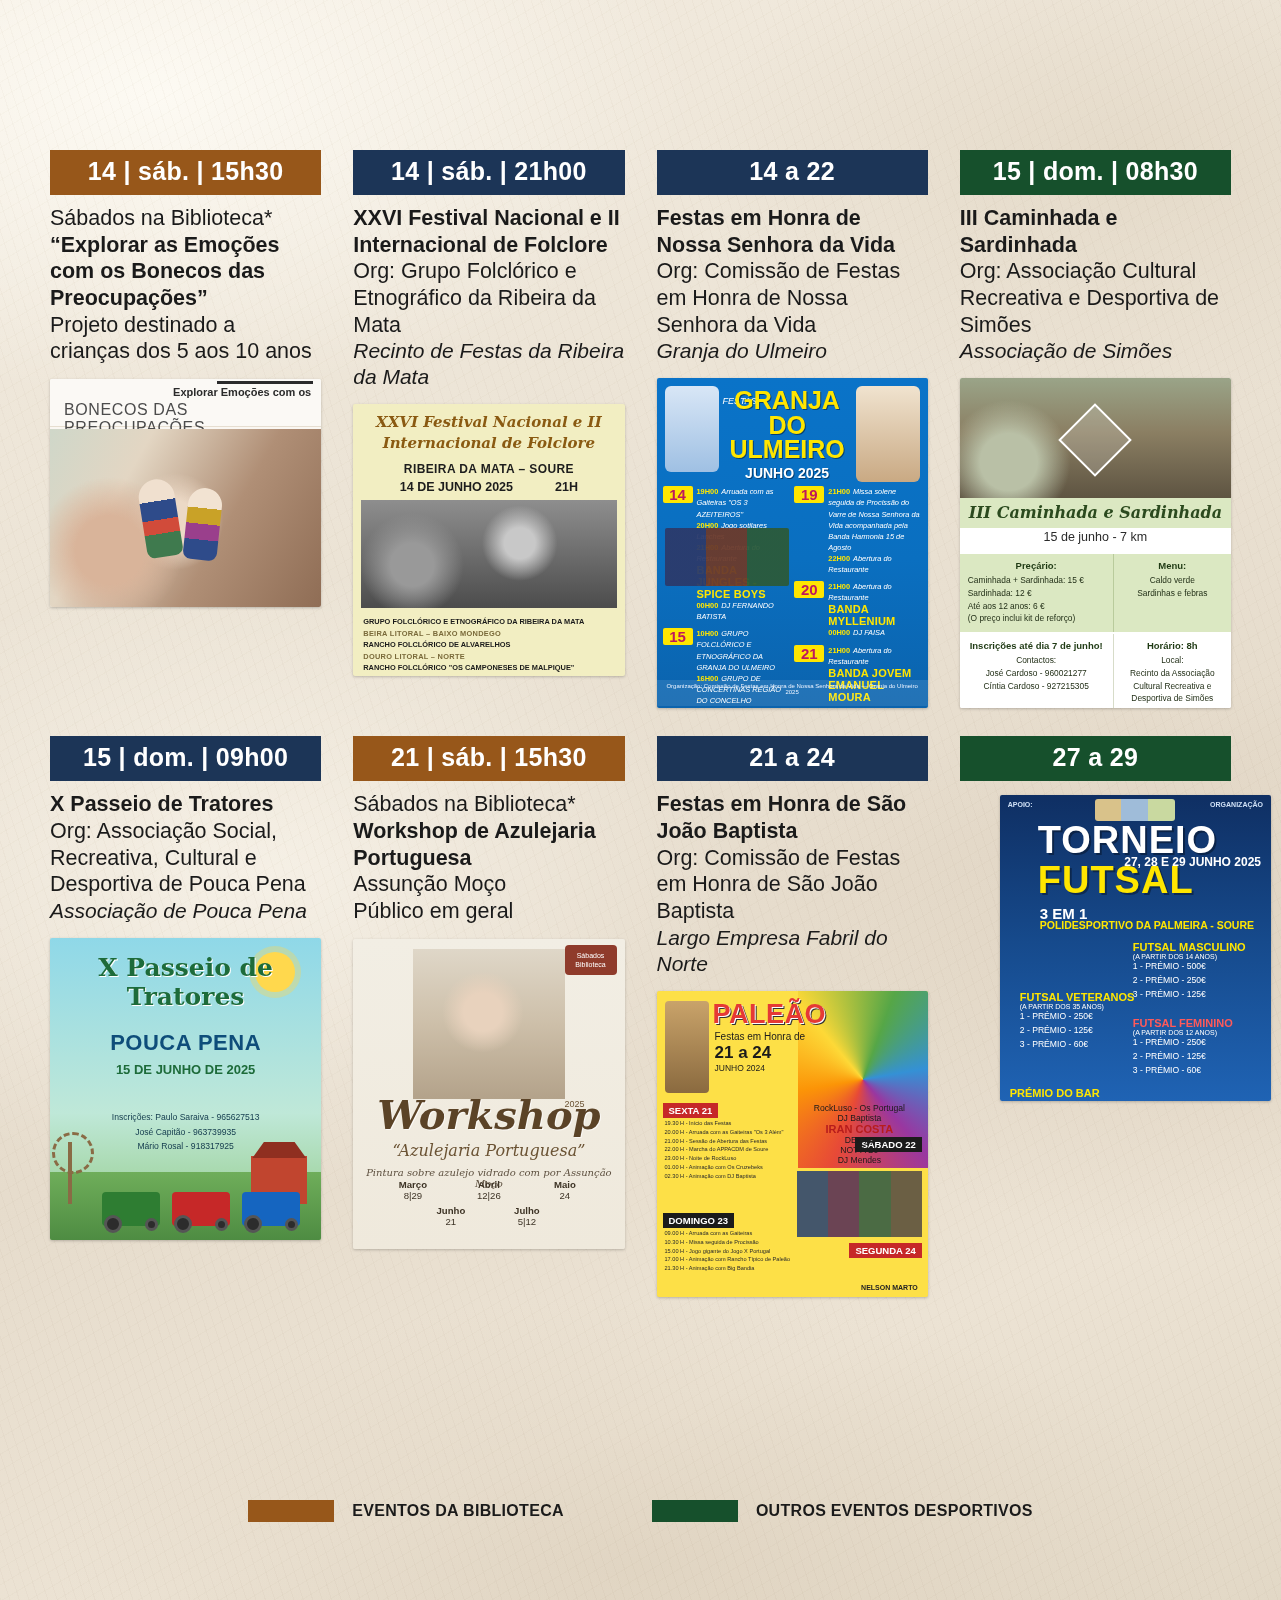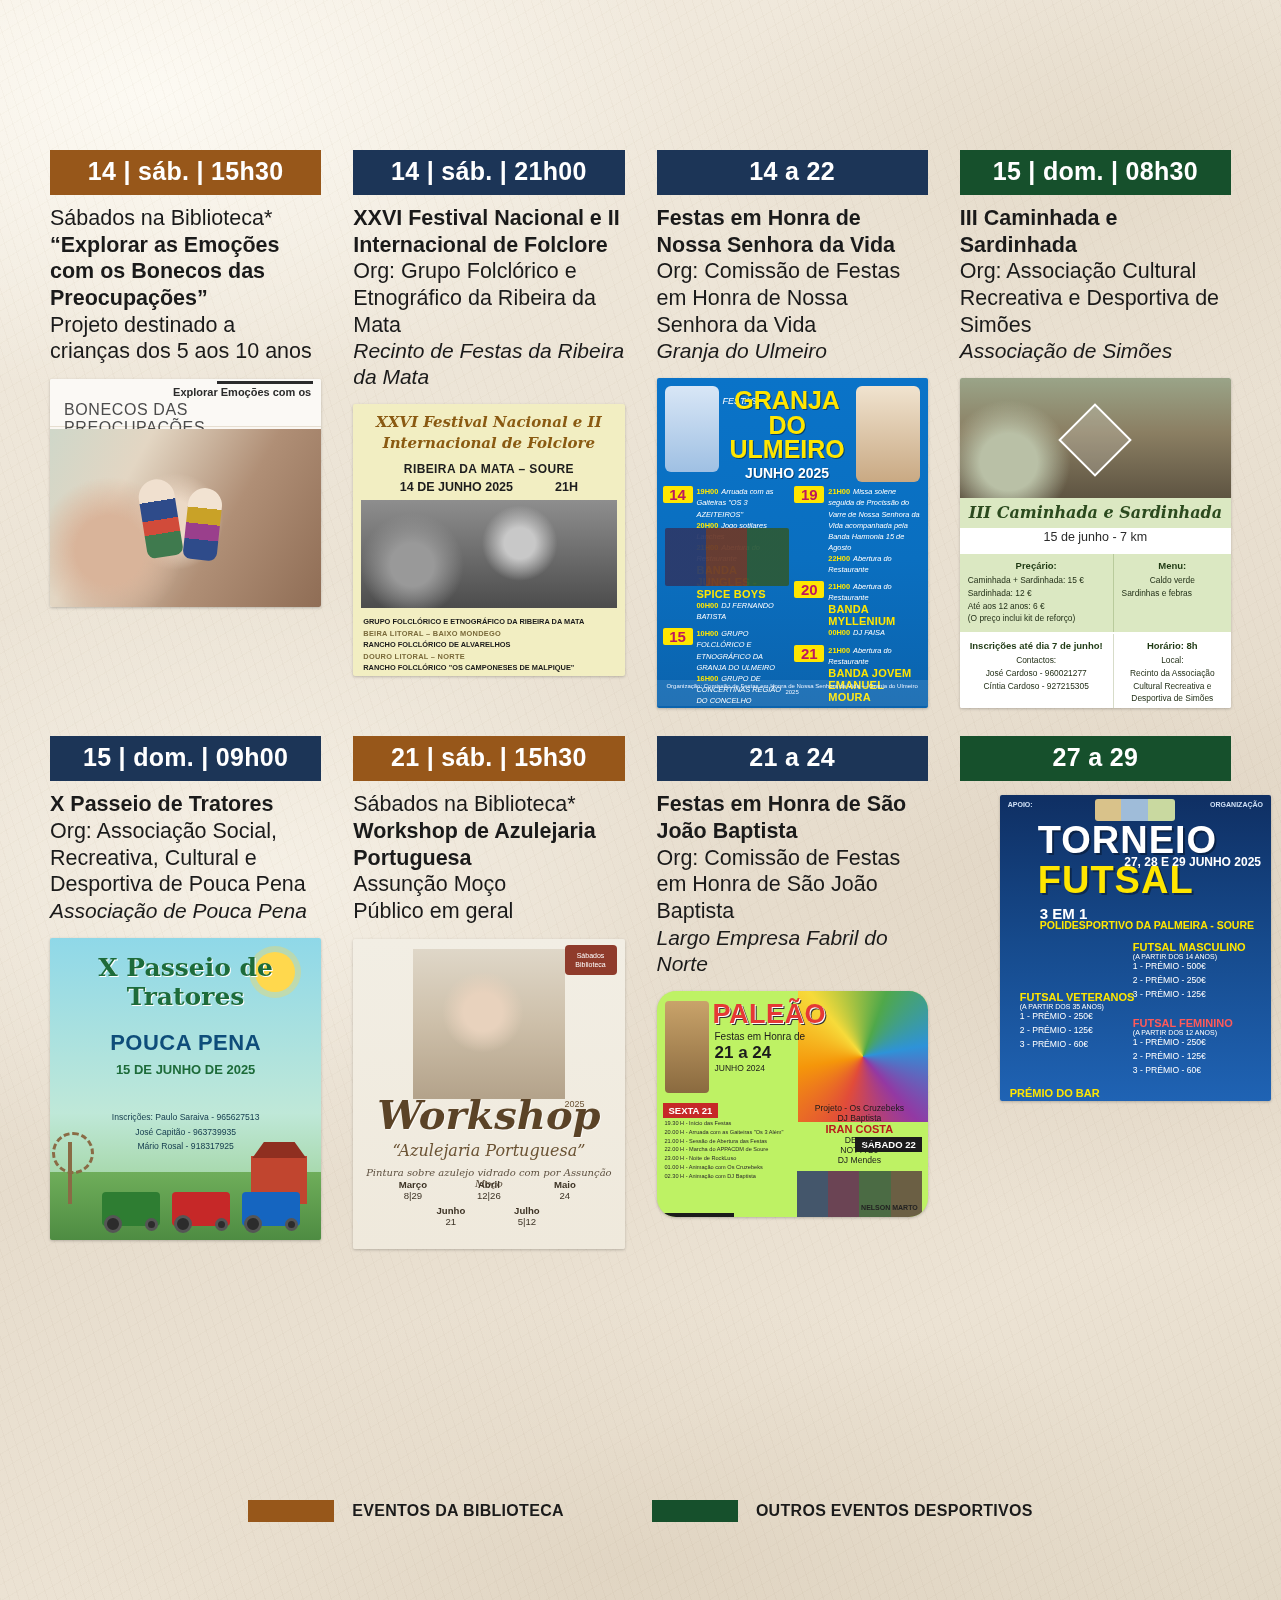--- a/index.html
+++ b/index.html
@@ -572,7 +572,7 @@
           <div class="c2">
             <h5>Menu:</h5>
             <div class="li" style="text-align:center">Caldo verde</div>
-            <div class="li" style="text-align:left">Sardinhas e febras</div>
+            <div class="li" style="text-align:center">Sardinhas e febras</div>
           </div>
         </div>
         <div class="bot">

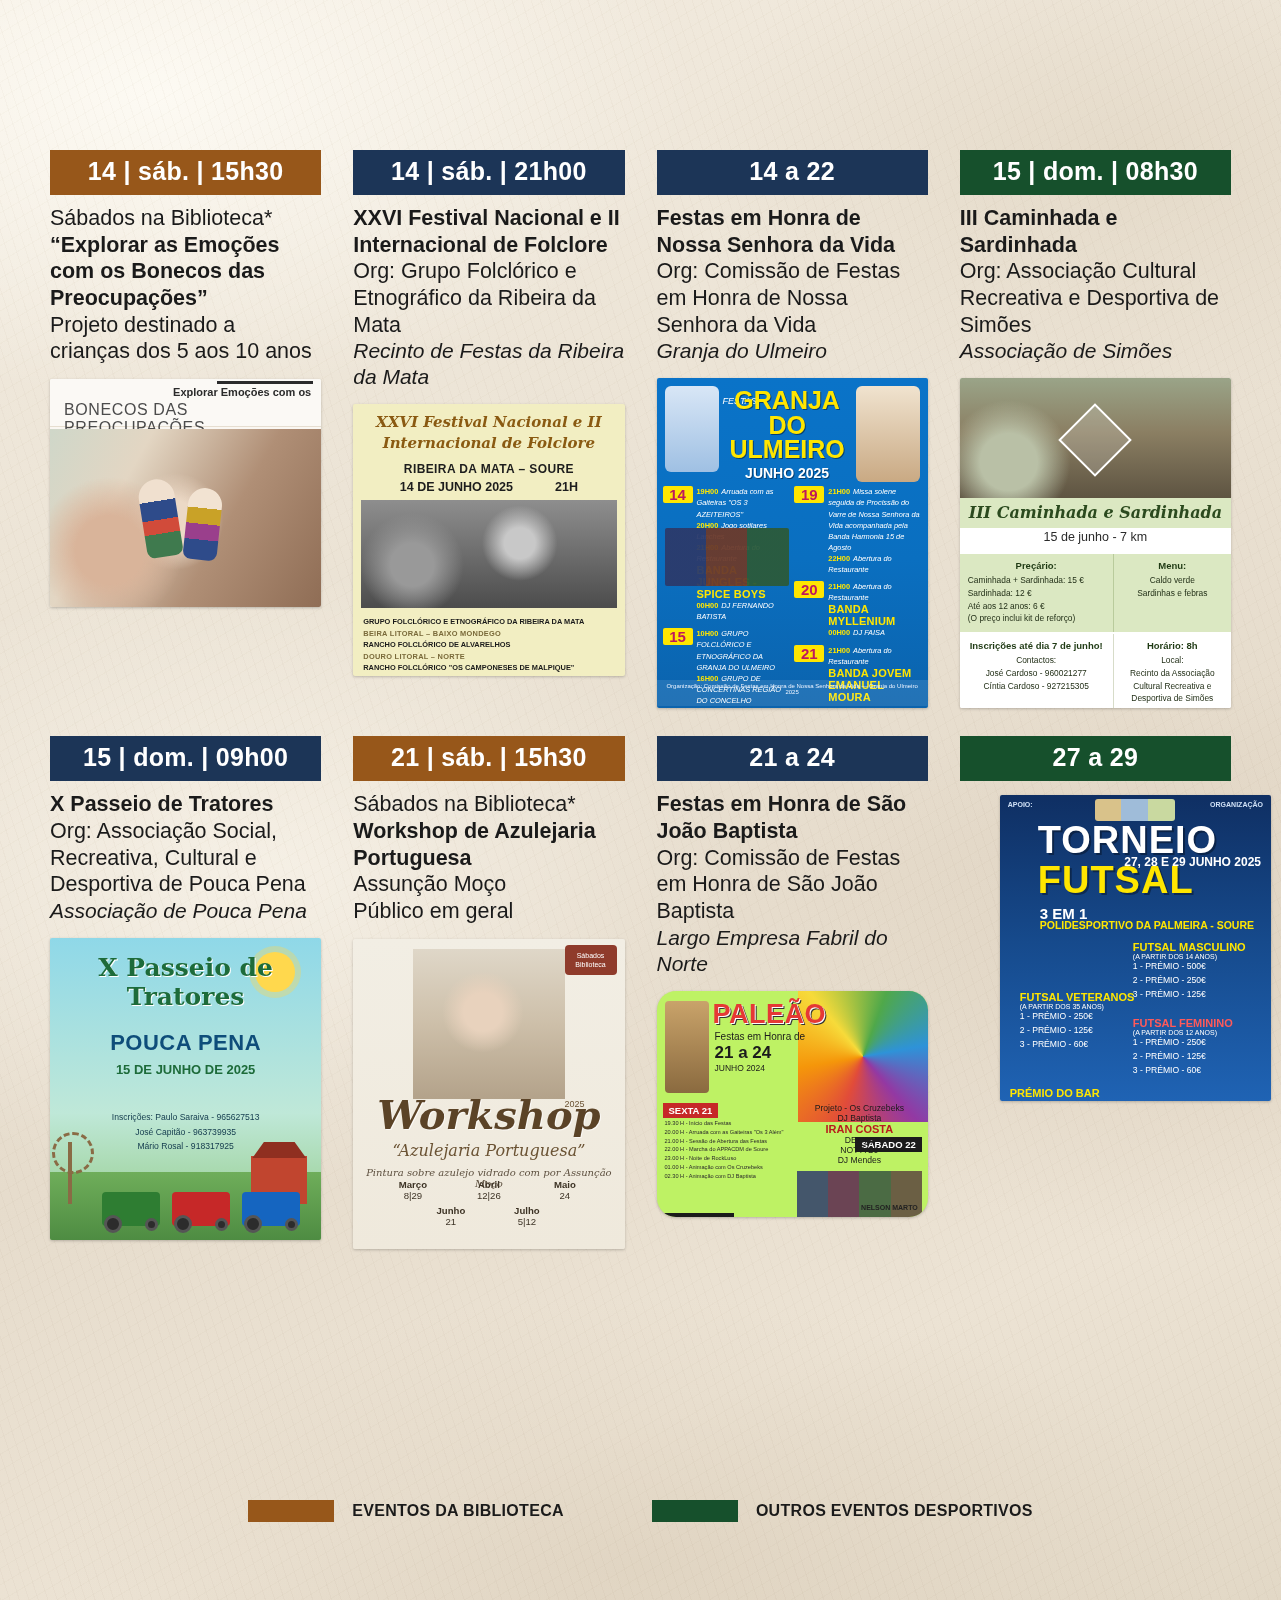--- a/index.html
+++ b/index.html
@@ -331,7 +331,7 @@
   .p-workshop .dates .m { font-weight: bold; }
 
   
-  .p-paleao { height: 226px; background: #bef264; border-radius: 19px; }
+  .p-paleao { height: 306px; background: #fde047; }
   .p-paleao .rainbow {
     position: absolute; right: 0; top: 0; width: 48%; height: 58%;
     background: conic-gradient(from 200deg, #e53935, #fb8c00, #fdd835, #43a047, #1e88e5, #8e24aa, #e53935);

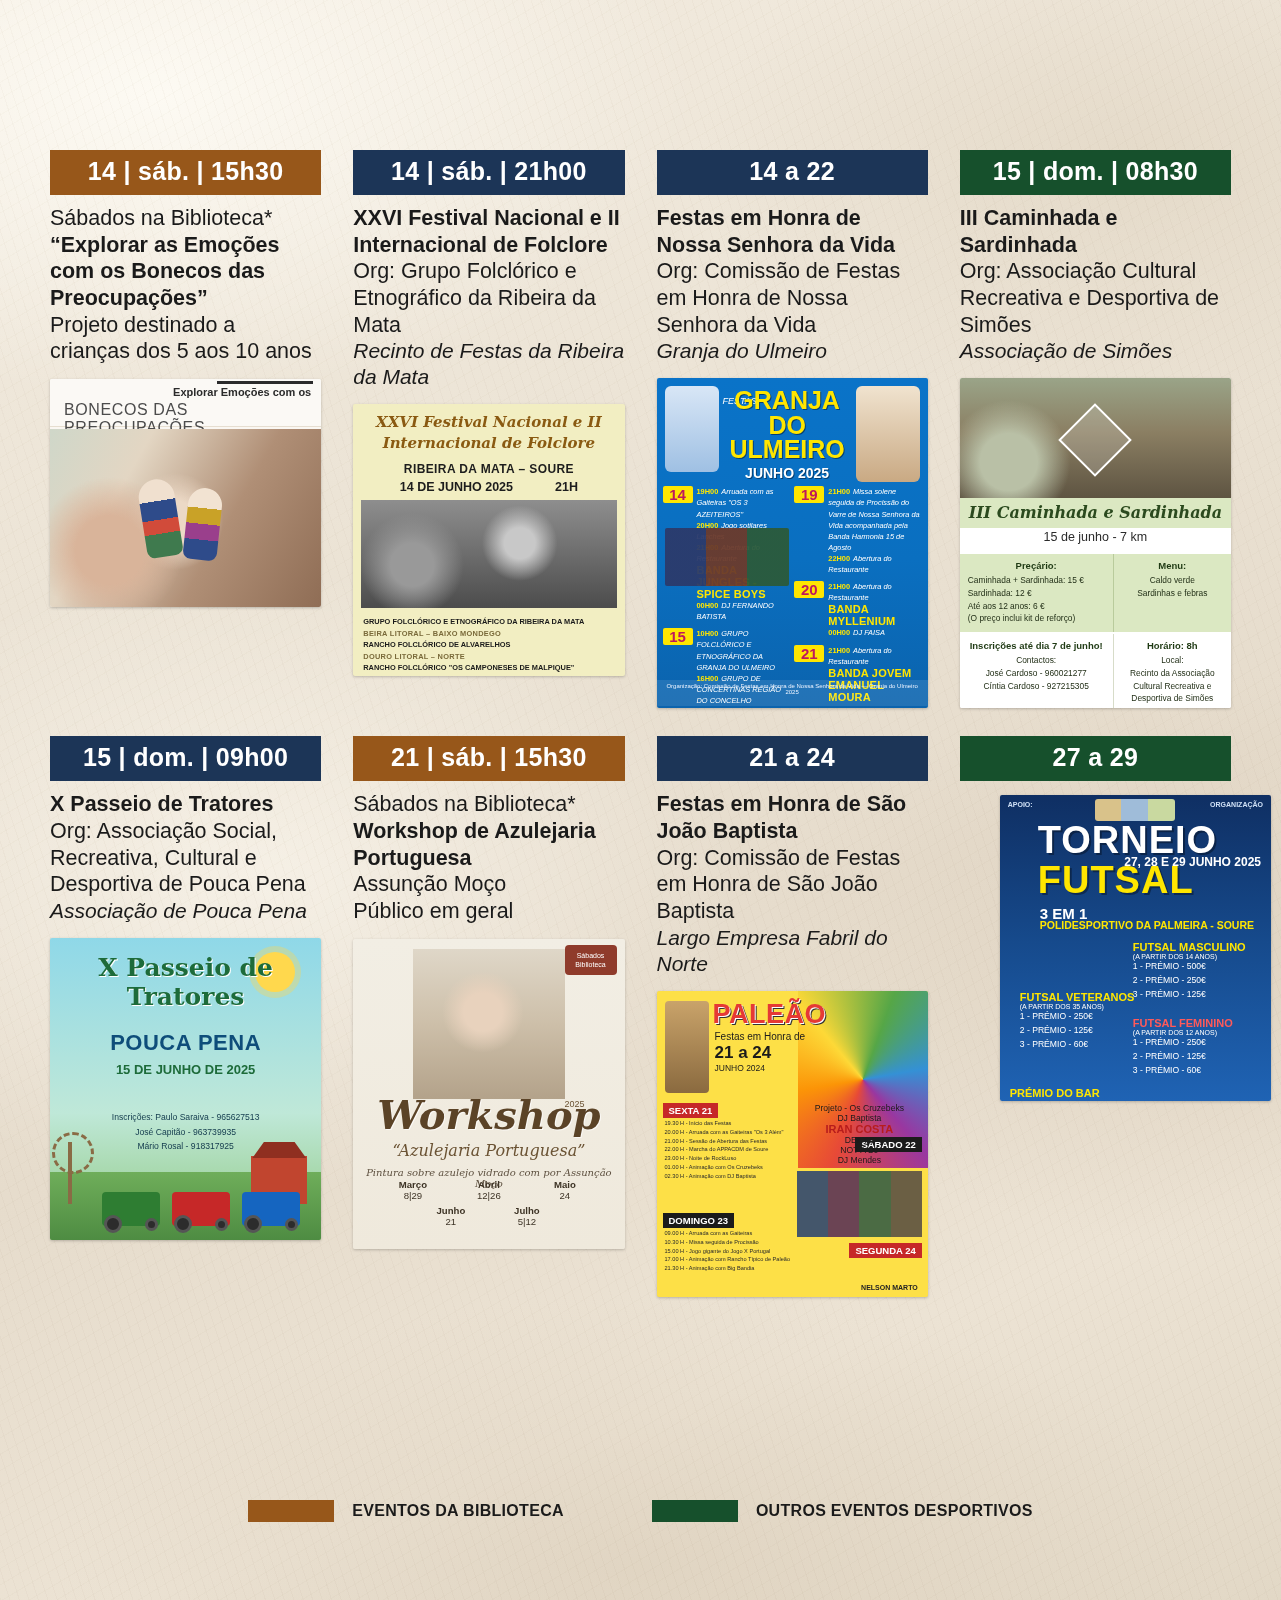--- a/index.html
+++ b/index.html
@@ -710,7 +710,7 @@
           <div>21.30 H - Animação com Big Bandia</div>
         </div>
         <div class="bands">
-          <div>Projeto - Os Cruzebeks</div>
+          <div>RockLuso - Os Portugal</div>
           <div>DJ Baptista</div>
           <div class="big">IRAN COSTA</div>
           <div>DEKYS</div>

